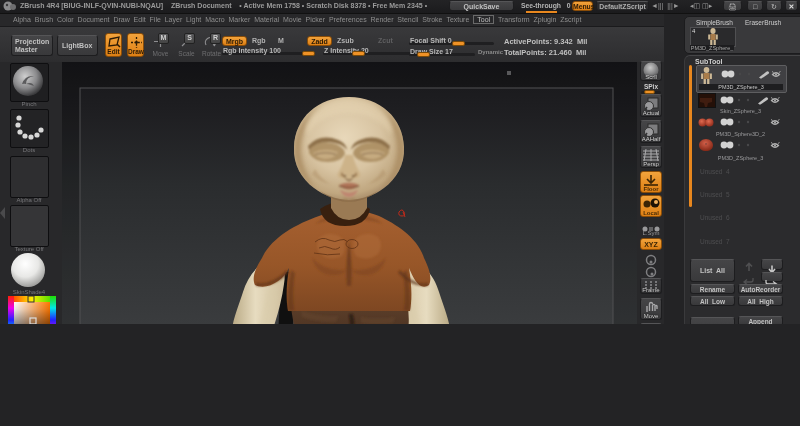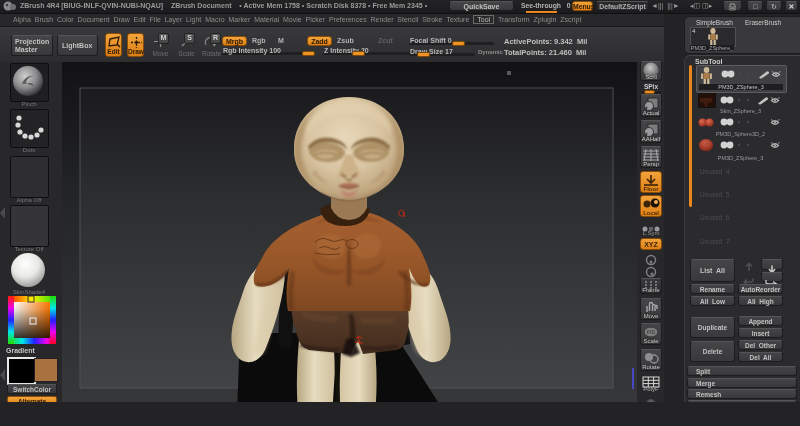--- a/index.html
+++ b/index.html
@@ -2,7 +2,7 @@
 <html><head><meta charset="utf-8">
 <style>
 html,body{margin:0;padding:0;background:#232325;}
-#app{position:relative;width:800px;height:402px;overflow:hidden;font-family:"Liberation Sans",sans-serif;background:#4d7c0f;}
+#app{position:relative;width:800px;height:324px;overflow:hidden;font-family:"Liberation Sans",sans-serif;background:#4d7c0f;}
 .abs{position:absolute;}
 .btn{position:absolute;background:linear-gradient(#454547,#39393b);border:1px solid #1d1d1f;border-top-color:#555557;border-radius:3px;color:#c2c2c2;box-sizing:border-box;}
 .obtn{position:absolute;background:linear-gradient(#f2a33c,#dd7f14);border:1px solid #8a4d08;border-radius:3px;color:#2b1a05;box-sizing:border-box;}

